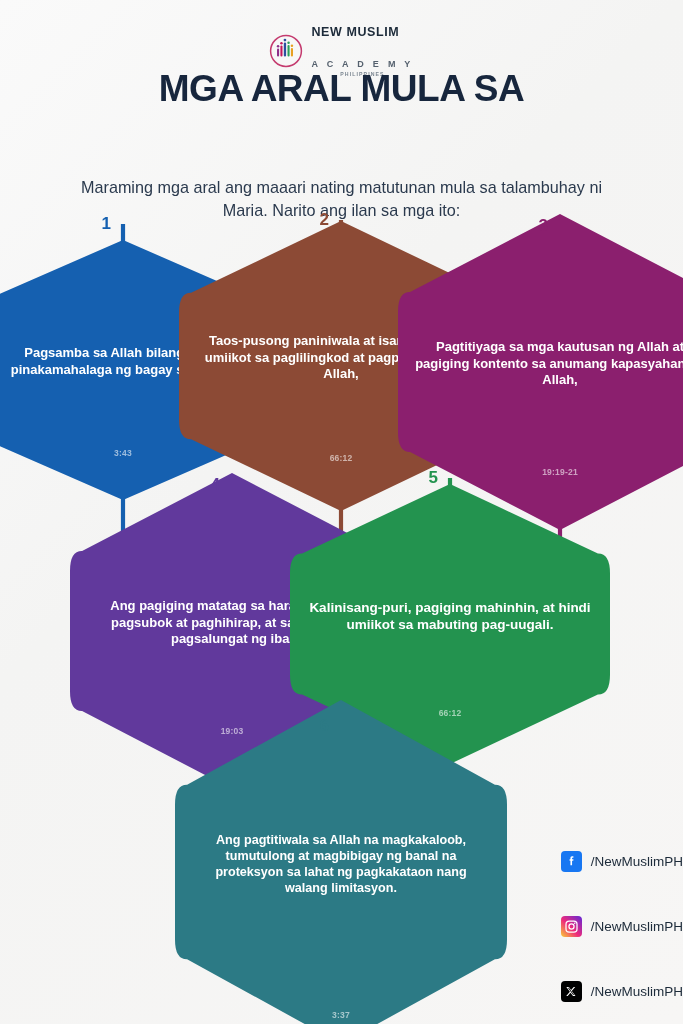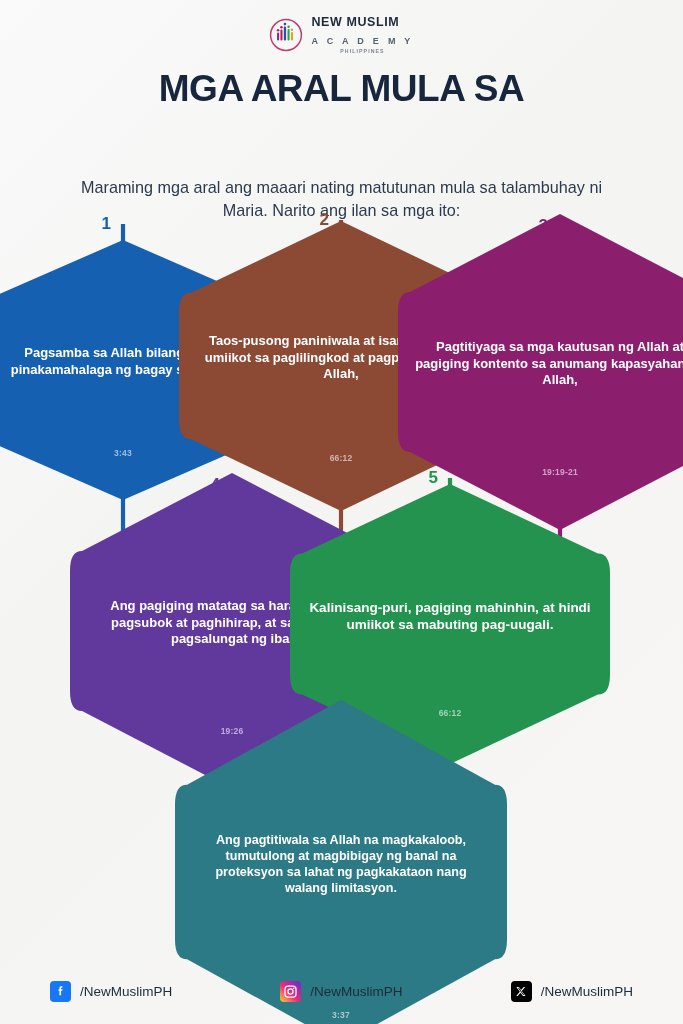--- a/index.html
+++ b/index.html
@@ -25,7 +25,7 @@
   
   .logo-wrap {
     position: absolute;
-    top: 16px; left: 0; right: 0;
+    top: 26px; left: 0; right: 0;
     display: flex; justify-content: center; align-items: center;
     gap: 8px;
   }

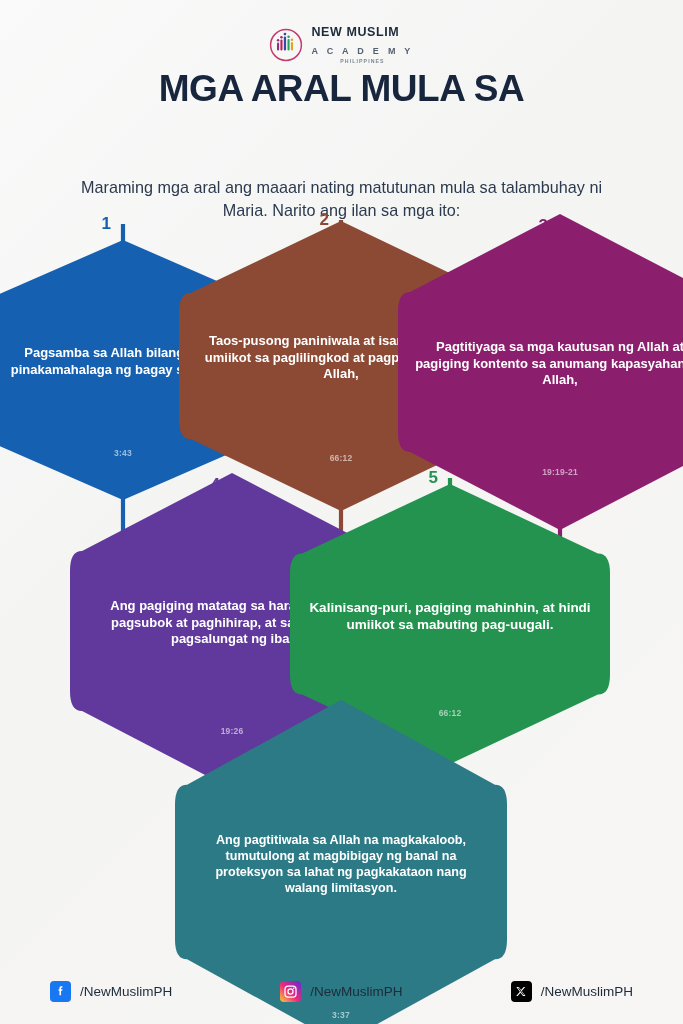--- a/index.html
+++ b/index.html
@@ -37,7 +37,7 @@
   }
   .logo-l2 {
     font-size: 9px; font-weight: 600; letter-spacing: 3.3px;
-    color: #55616e; margin-top: 8px;
+    color: #55616e; margin-top: 21px;
   }
   .logo-l3 {
     font-size: 5.2px; font-weight: 700; letter-spacing: 1.1px;

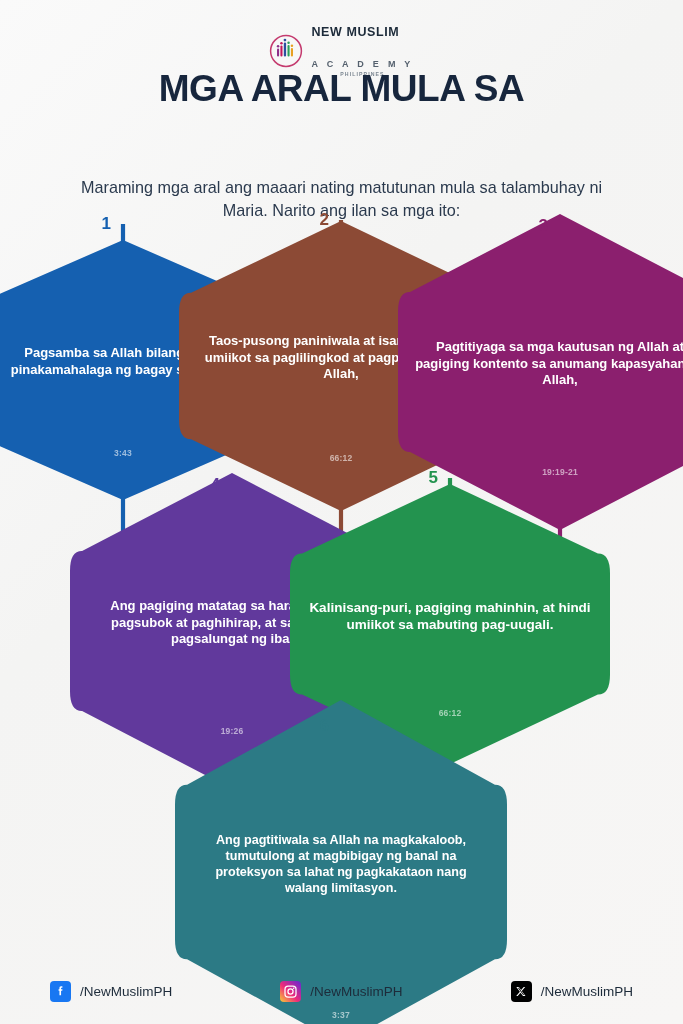--- a/index.html
+++ b/index.html
@@ -200,7 +200,7 @@
         </svg>
         <div class="hex-num" style="color: rgb(97, 57, 156); left: 94px; top: 9px; width: 44px;">4</div>
         <div class="hex-label" style="font-size: 13px; left: 0px; top: 0px; height: 330px; display: flex; align-items: center; justify-content: center; flex-direction: column; padding-left: 0px; padding-right: 0px; margin-top: -8px;">Ang pagiging matatag sa harap ng mga pagsubok at paghihirap, at sa harap ng pagsalungat ng iba.</div>
-        <div class="hex-ref" style="left: 0px; top: 259.8px;">19:26</div>
+        <div class="hex-ref" style="left: 0px; top: 259.8px;">19:03</div>
       </div>
       <div class="node" style="left: 300px; top: 459px; width: 300px; height: 330px;">
         <svg width="300" height="420" viewBox="0 0 300 420">

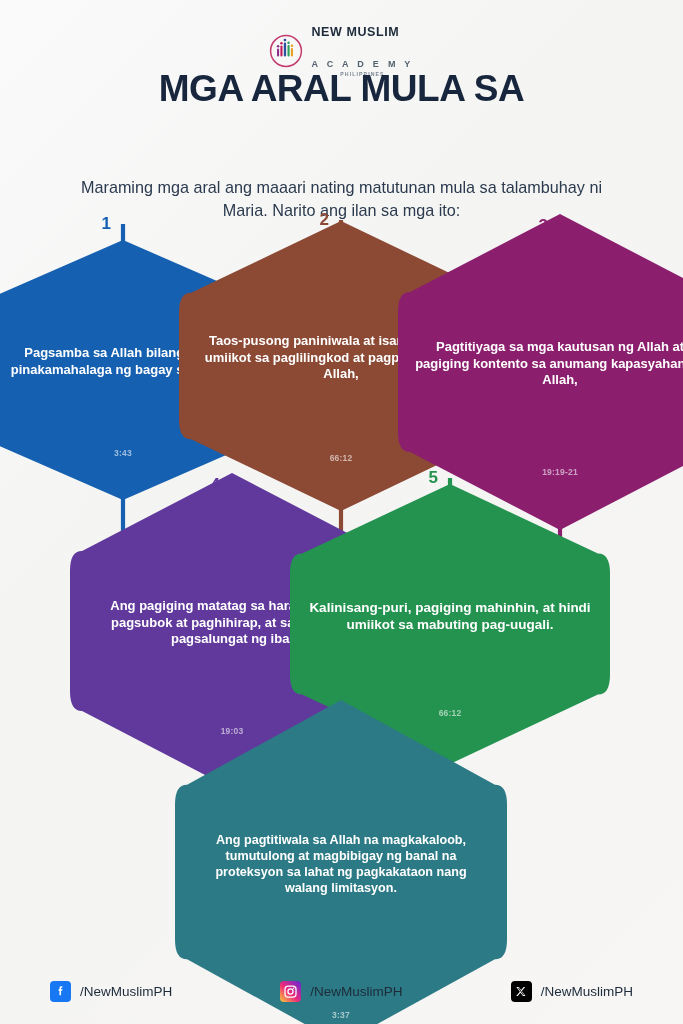--- a/index.html
+++ b/index.html
@@ -98,7 +98,8 @@
     position: absolute;
     bottom: 22px; left: 0; right: 0;
     display: flex; justify-content: center; align-items: flex-end;
-    gap: 108px;
+    gap: 44px;
+    flex-direction: column;
   }
   .social {
     display: flex; align-items: center; gap: 9px;

